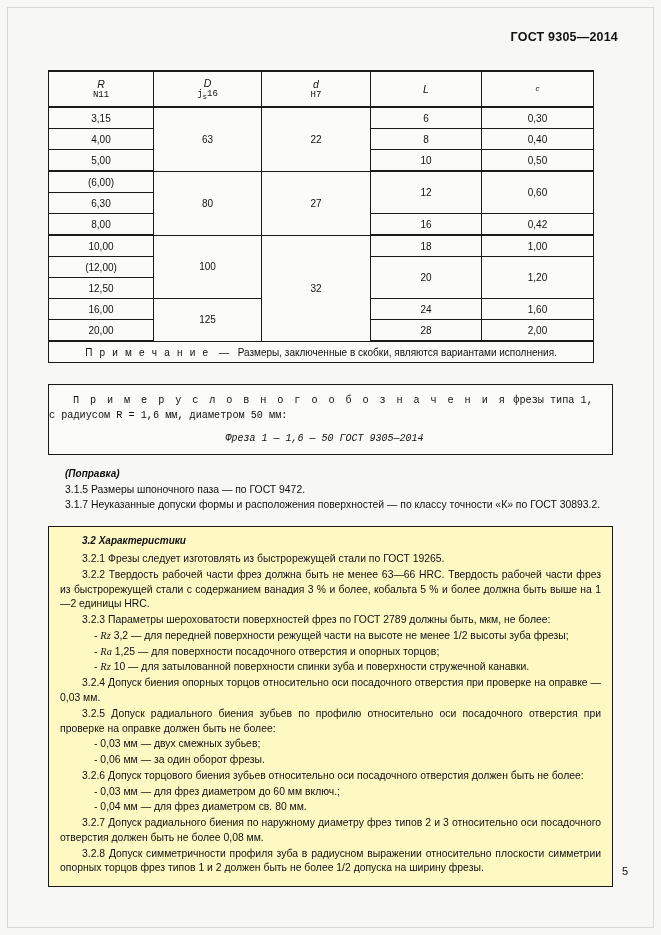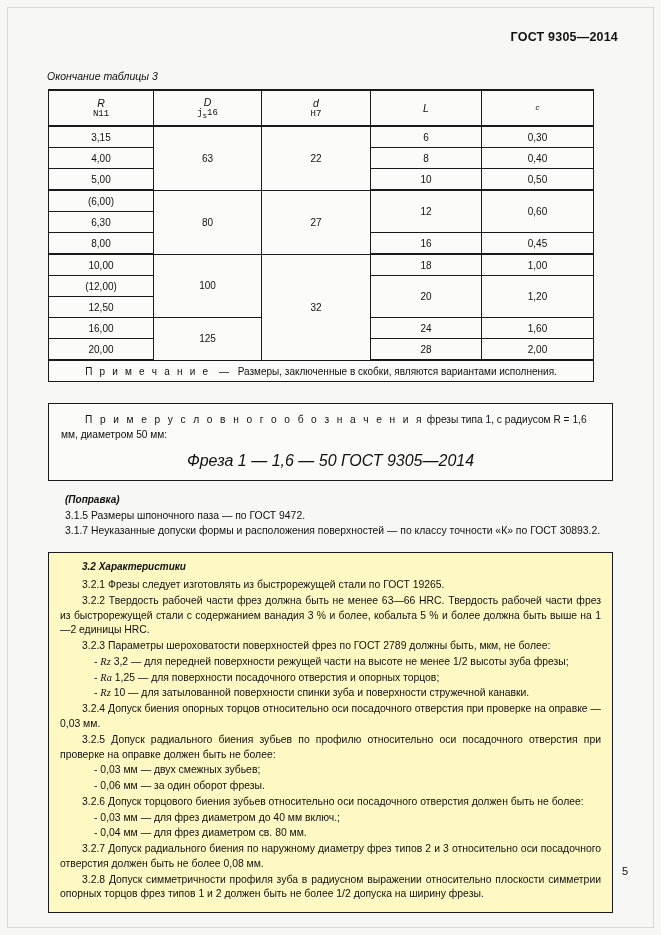--- a/index.html
+++ b/index.html
@@ -181,7 +181,6 @@
 
     <div class="doc-header">ГОСТ 9305—2014</div>
 
-    <div class="table-caption">Окончание таблицы 3</div>
 
     <table class="dims">
       <thead>

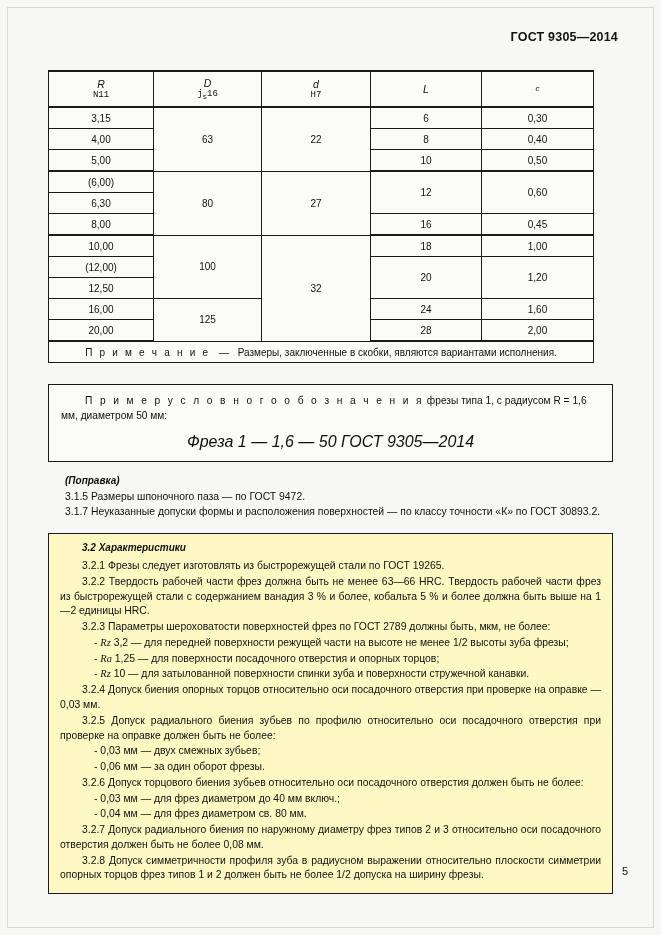--- a/index.html
+++ b/index.html
@@ -237,7 +237,7 @@
         <tr class="grp-end">
           <td>8,00</td>
           <td>16</td>
-          <td>0,45</td>
+          <td>0,42</td>
         </tr>
 
         <tr>

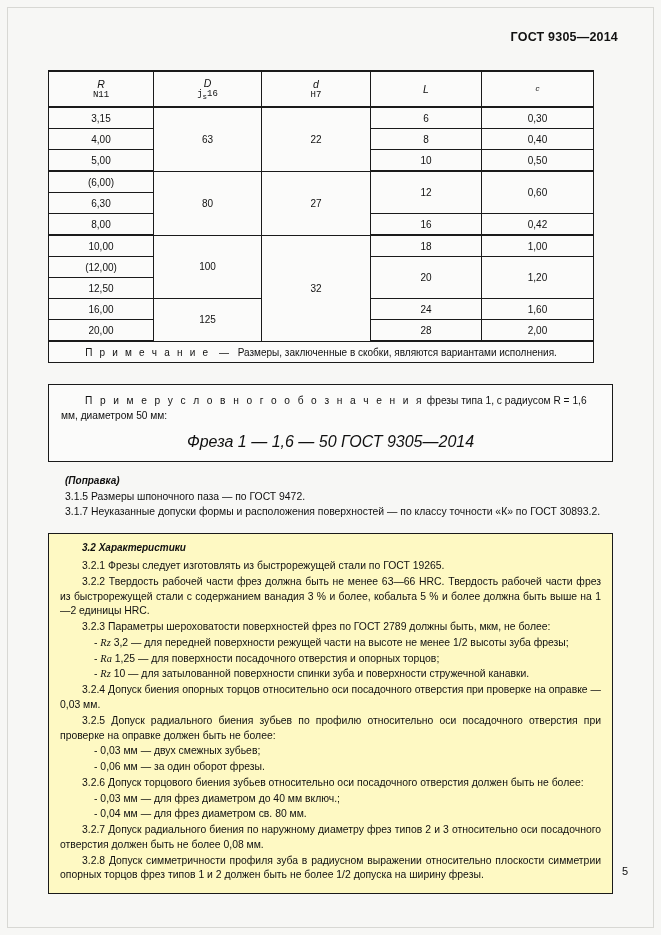--- a/index.html
+++ b/index.html
@@ -109,8 +109,9 @@
   .example-box {
     margin: 21px 7px 0 7px;
     border: 1px solid #1a1a1a;
-    padding: 9px 12px 10px 12px;
+    padding: 9px 12px 10px 0;
     background: #fbfbfa;
+    font-family: Liberation Mono, monospace;
   }
   .example-line {
     font-size: 10.2px;

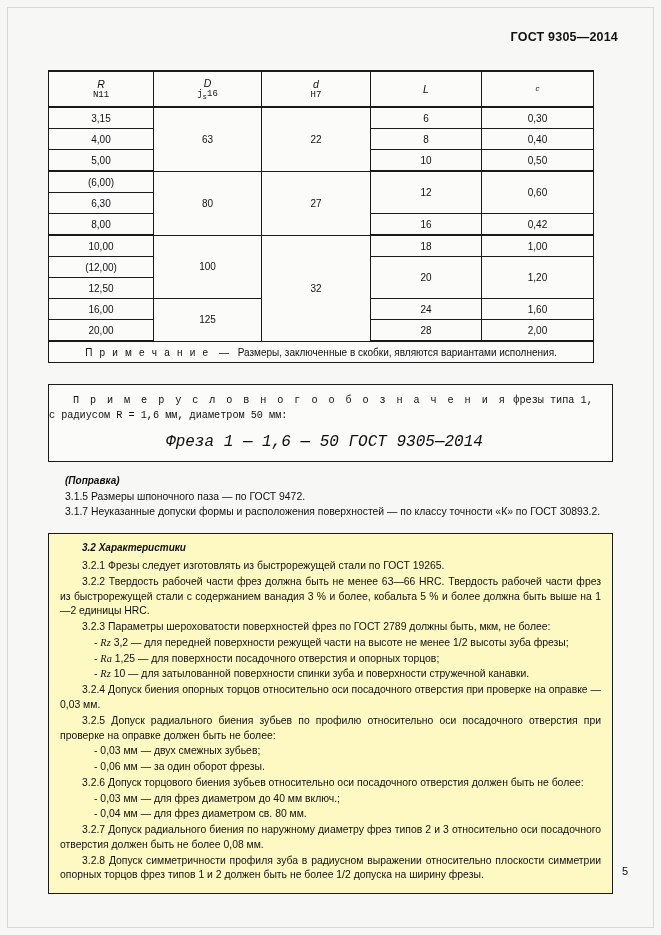--- a/index.html
+++ b/index.html
@@ -123,7 +123,7 @@
   .example-formula {
     text-align: center;
     font-style: italic;
-    font-size: 16px;
+    font-size: 10px;
     margin-top: 9px;
     color: #101010;
   }

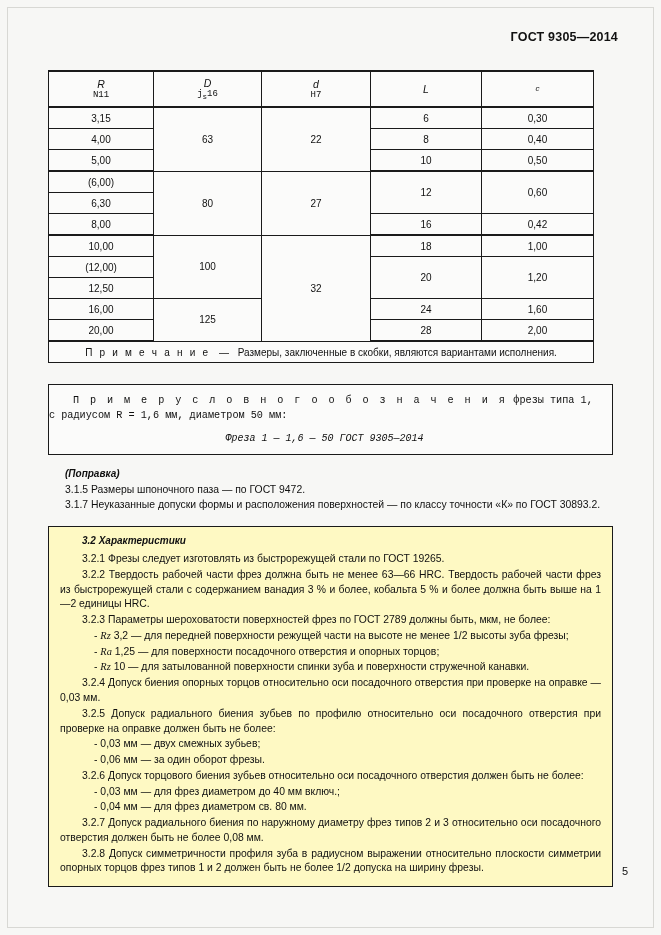--- a/index.html
+++ b/index.html
@@ -308,7 +308,7 @@
       <p class="para dash">- 0,06 мм — за один оборот фрезы.</p>
 
       <p class="para">3.2.6 Допуск торцового биения зубьев относительно оси посадочного отверстия должен быть не более:</p>
-      <p class="para dash">- 0,03 мм — для фрез диаметром до 40 мм включ.;</p>
+      <p class="para dash">- 0,03 мм — для фрез диаметром до 60 мм включ.;</p>
       <p class="para dash">- 0,04 мм — для фрез диаметром св. 80 мм.</p>
 
       <p class="para">3.2.7 Допуск радиального биения по наружному диаметру фрез типов 2 и 3 относительно оси посадочного отверстия должен быть не более 0,08 мм.</p>

